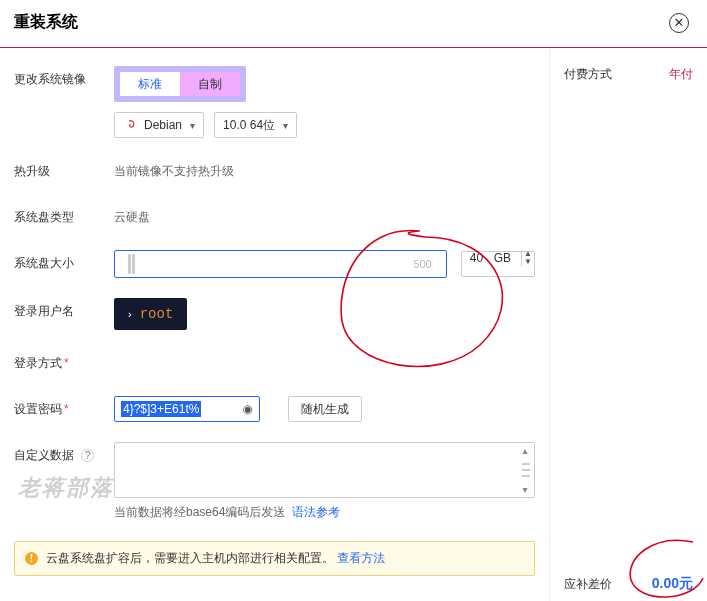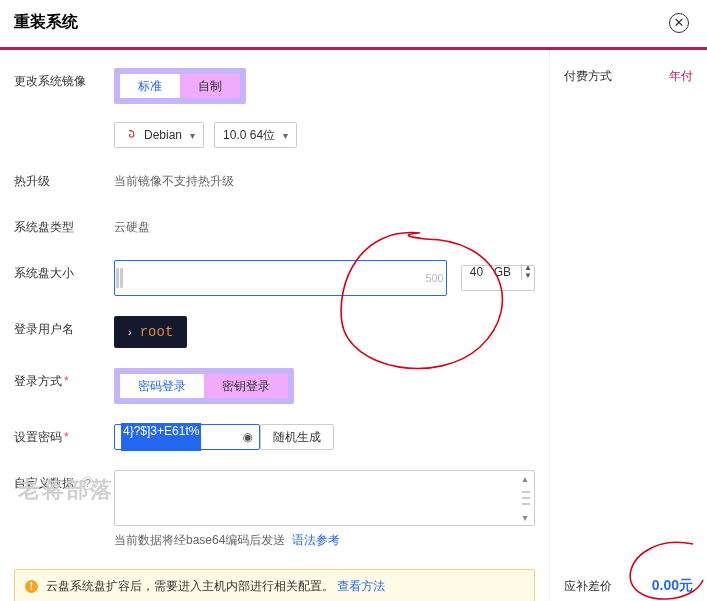--- a/index.html
+++ b/index.html
@@ -21,7 +21,7 @@
       justify-content: space-between;
       align-items: center;
       padding: 12px 18px 14px 14px;
-      border-bottom: 3px solid #be185d;
+      border-bottom: 1px solid #be185d;
     }
     .hdr h1 { font-size: 16px; font-weight: 600; color: #000; }
     .close-btn {

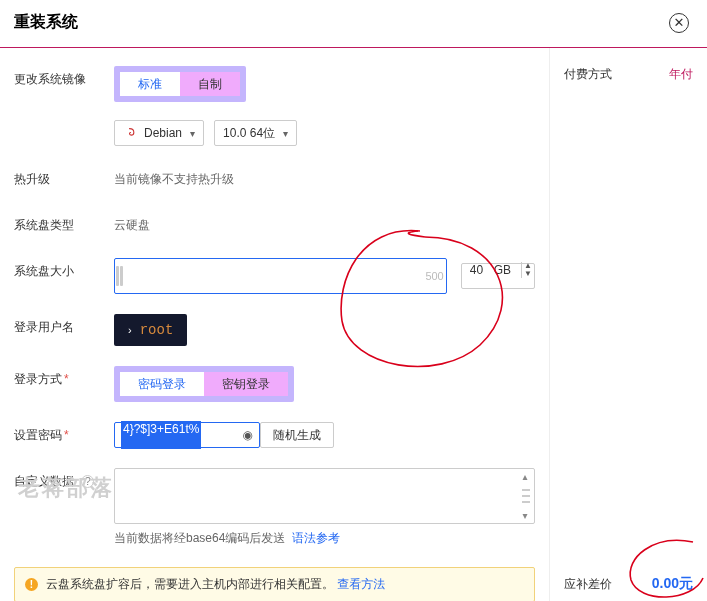--- a/index.html
+++ b/index.html
@@ -53,7 +53,7 @@
     .seg.active { color: #2468f2; border: 1px solid #2468f2; margin: -1px; background: #fff; }
 
     
-    .selects { display: flex; gap: 10px; margin-top: 18px; width: 100%; text-align: right; }
+    .selects { display: flex; gap: 10px; margin-top: 10px; width: 100%; text-align: right; }
     .sel {
       display: inline-flex; align-items: center; padding: 4px 8px; border: 1px solid #ccc;
       border-radius: 2px; cursor: pointer; height: 26px; gap: 4px;

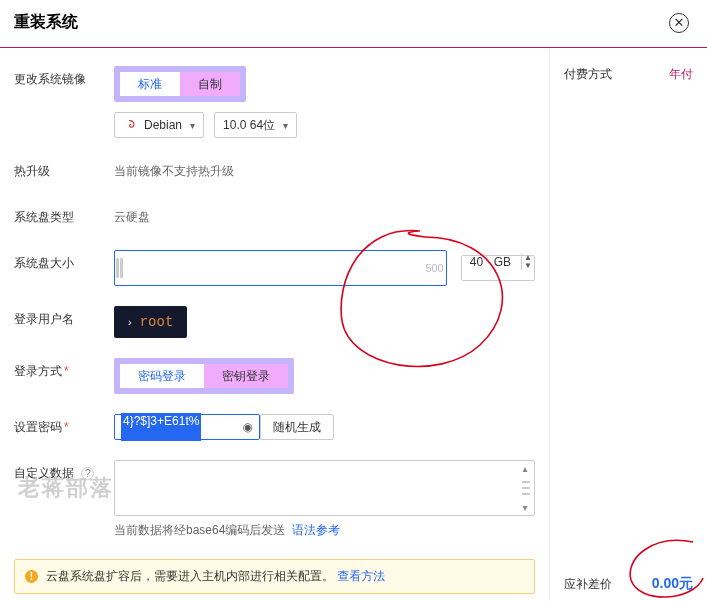--- a/index.html
+++ b/index.html
@@ -64,8 +64,8 @@
     
     .slider-wrap { display: flex; align-items: center; gap: 14px; flex: 1; }
     .slider-box {
-      flex: 1; border: 1.5px solid #2468f2; height: 36px; border-radius: 2px;
-      display: flex; align-items: center; position: relative; padding: 0 0;
+      flex: 1; border: 1.5px solid #2468f2; height: 28px; border-radius: 2px;
+      display: flex; align-items: center; position: relative; padding: 0 12px;
     }
     .slider-handle {
       width: 3px; height: 20px; background: #ccc; border-radius: 1px;

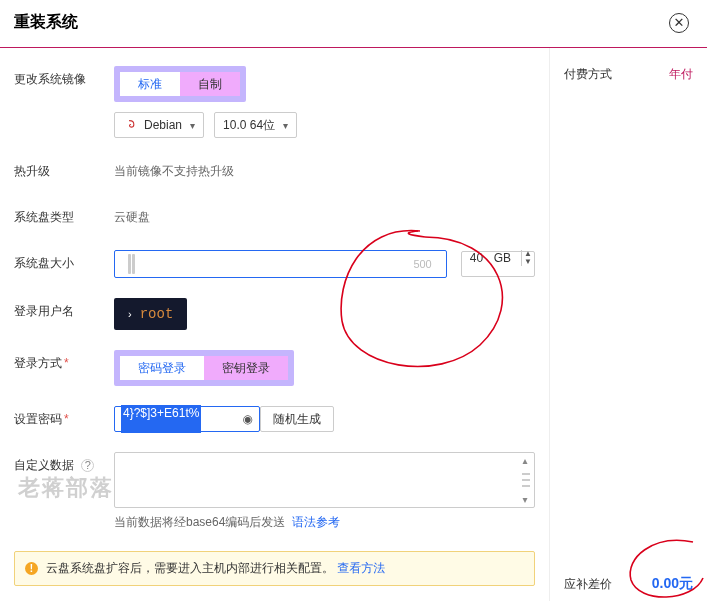--- a/index.html
+++ b/index.html
@@ -242,12 +242,6 @@
       <div class="lbl">
         <span>登录方式</span><span class="req">*</span>
       </div>
-      <div class="val">
-        <div class="segbox">
-          <div class="seg active">密码登录</div>
-          <div class="seg">密钥登录</div>
-        </div>
-      </div>
     </div>
 
     <div class="row">

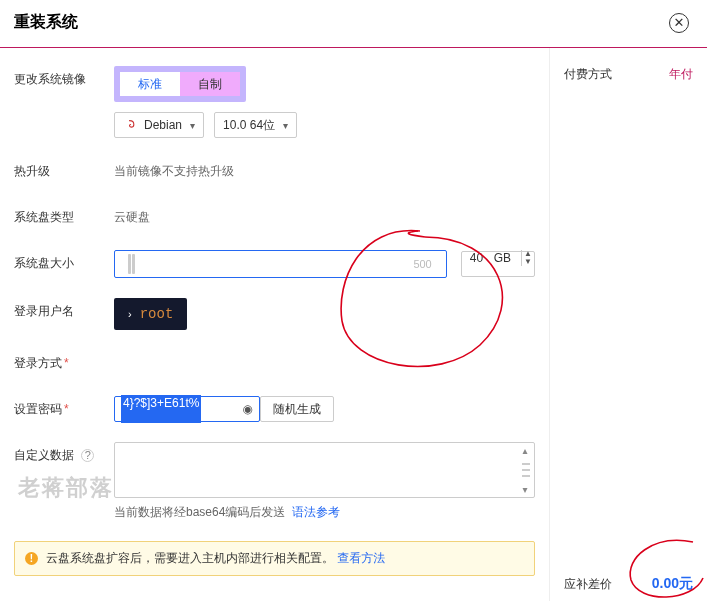--- a/index.html
+++ b/index.html
@@ -99,7 +99,7 @@
       border: 1.5px solid #2468f2; height: 26px; width: 146px; display: inline-flex;
       align-items: center; padding: 0 6px; border-radius: 2px; position: relative;
     }
-    .pw .seltxt { background: #2468f2; color: #fff; padding: 0 2px; font-size: 12px; height: 28px; line-height: 16px; }
+    .pw .seltxt { background: #2468f2; color: #fff; padding: 0 2px; font-size: 12px; height: 16px; line-height: 16px; }
     .pw .eye { margin-left: auto; font-size: 12px; color: #555; }
     .smallbtn {
       border: 1px solid #ccc; height: 26px; padding: 0 12px; display: inline-flex;

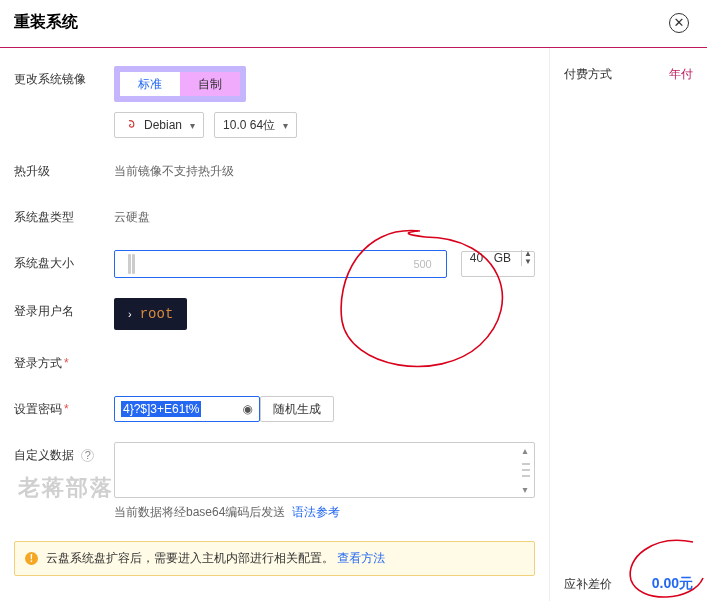--- a/index.html
+++ b/index.html
@@ -103,7 +103,7 @@
     .pw .eye { margin-left: auto; font-size: 12px; color: #555; }
     .smallbtn {
       border: 1px solid #ccc; height: 26px; padding: 0 12px; display: inline-flex;
-      align-items: center; border-radius: 2px; margin-left: 0; cursor: pointer;
+      align-items: center; border-radius: 2px; margin-left: 28px; cursor: pointer;
     }
 
     

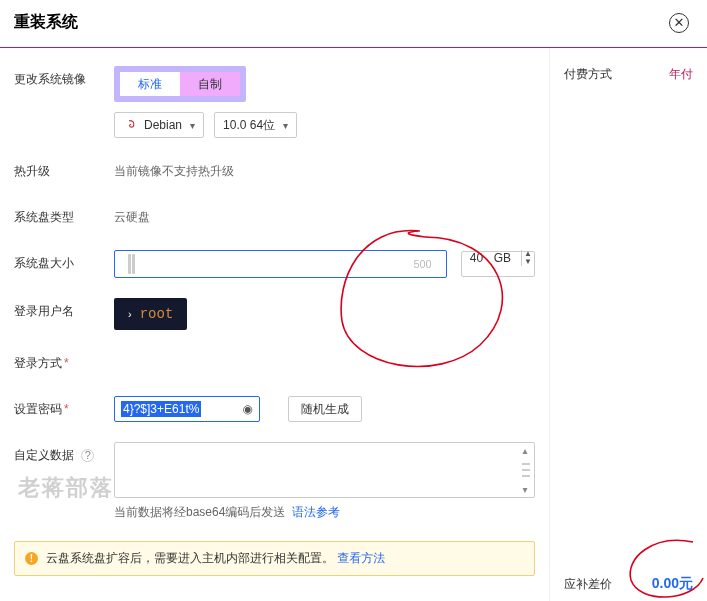--- a/index.html
+++ b/index.html
@@ -151,7 +151,7 @@
     
     .wm {
       position: absolute; left: 18px; bottom: 100px; color: #d0d0d0; font-size: 22px;
-      font-weight: 700; letter-spacing: 2px; pointer-events: none;
+      font-weight: 700; font-style: italic; letter-spacing: 2px; pointer-events: none;
       user-select: none;
     }
 

